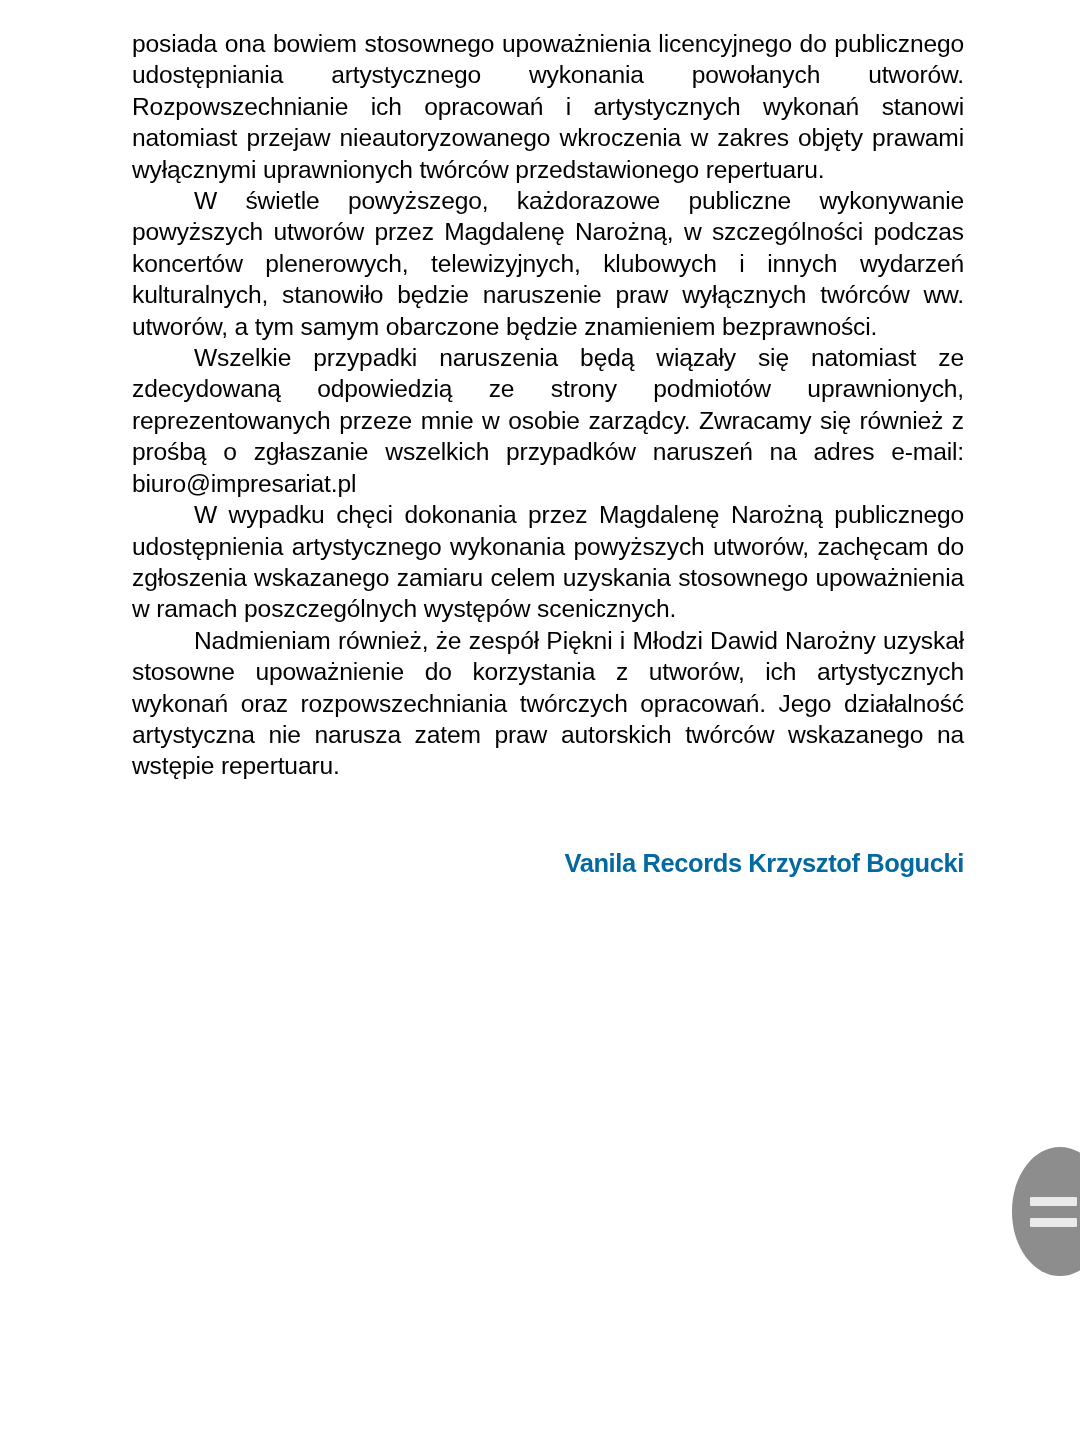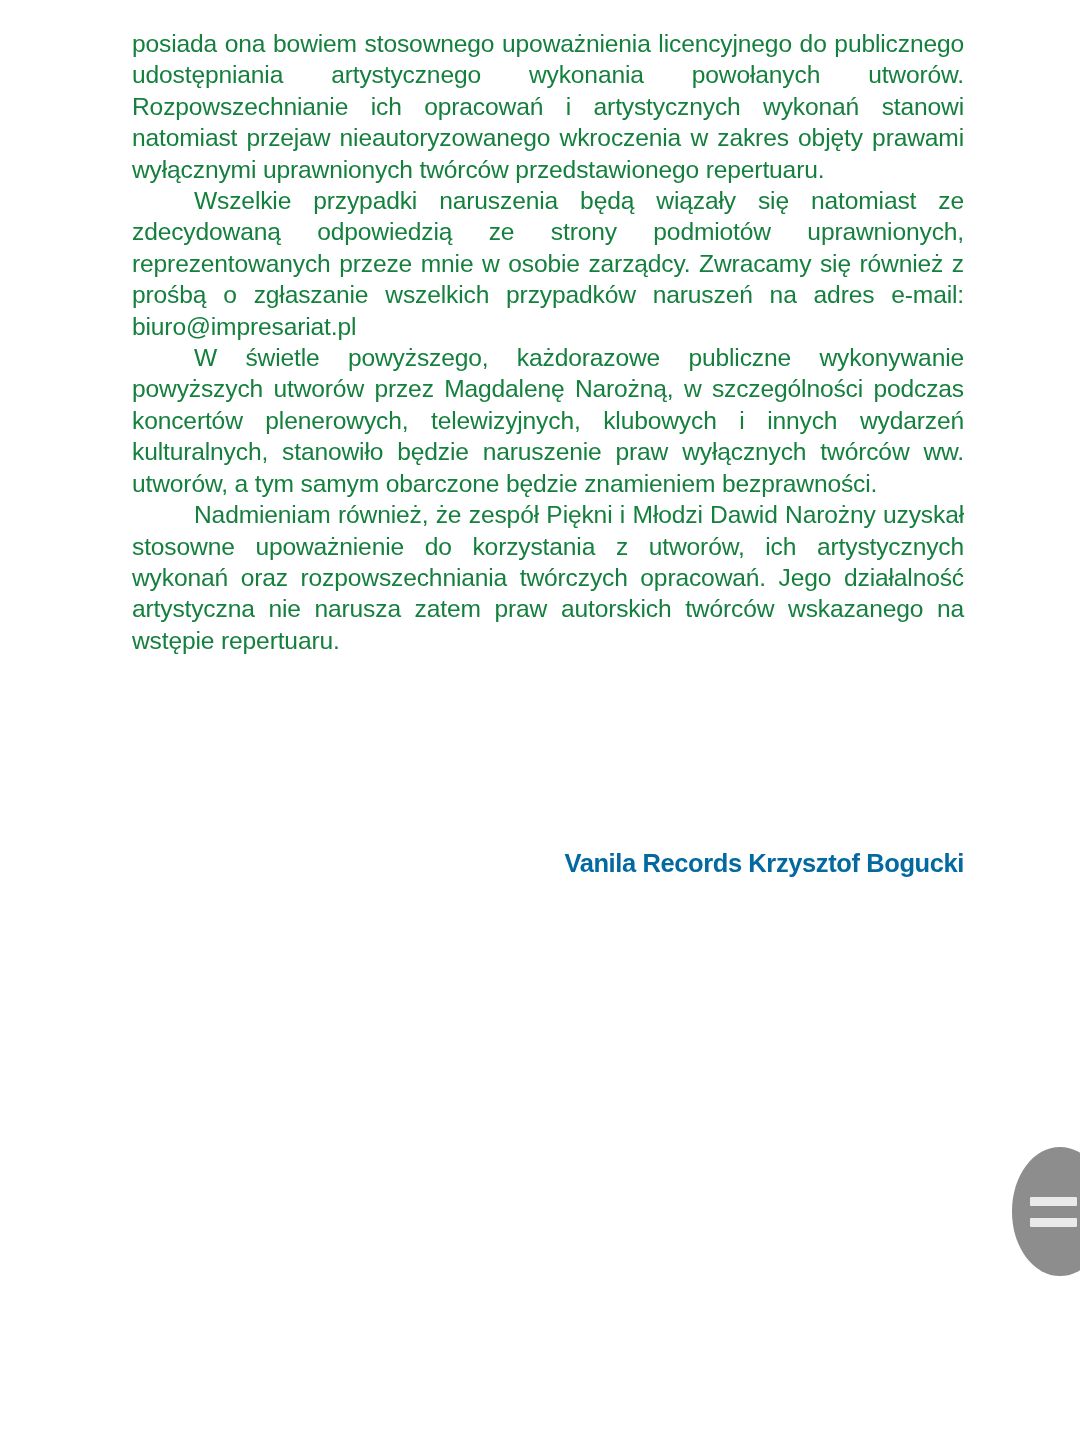--- a/index.html
+++ b/index.html
@@ -38,7 +38,7 @@
     text-justify: inter-word;
     font-size: 24.6px;
     line-height: 31.4px;
-    color: #15803d;
+    color: #000000;
     letter-spacing: -0.15px;
     word-spacing: 0px;
     font-weight: 400;

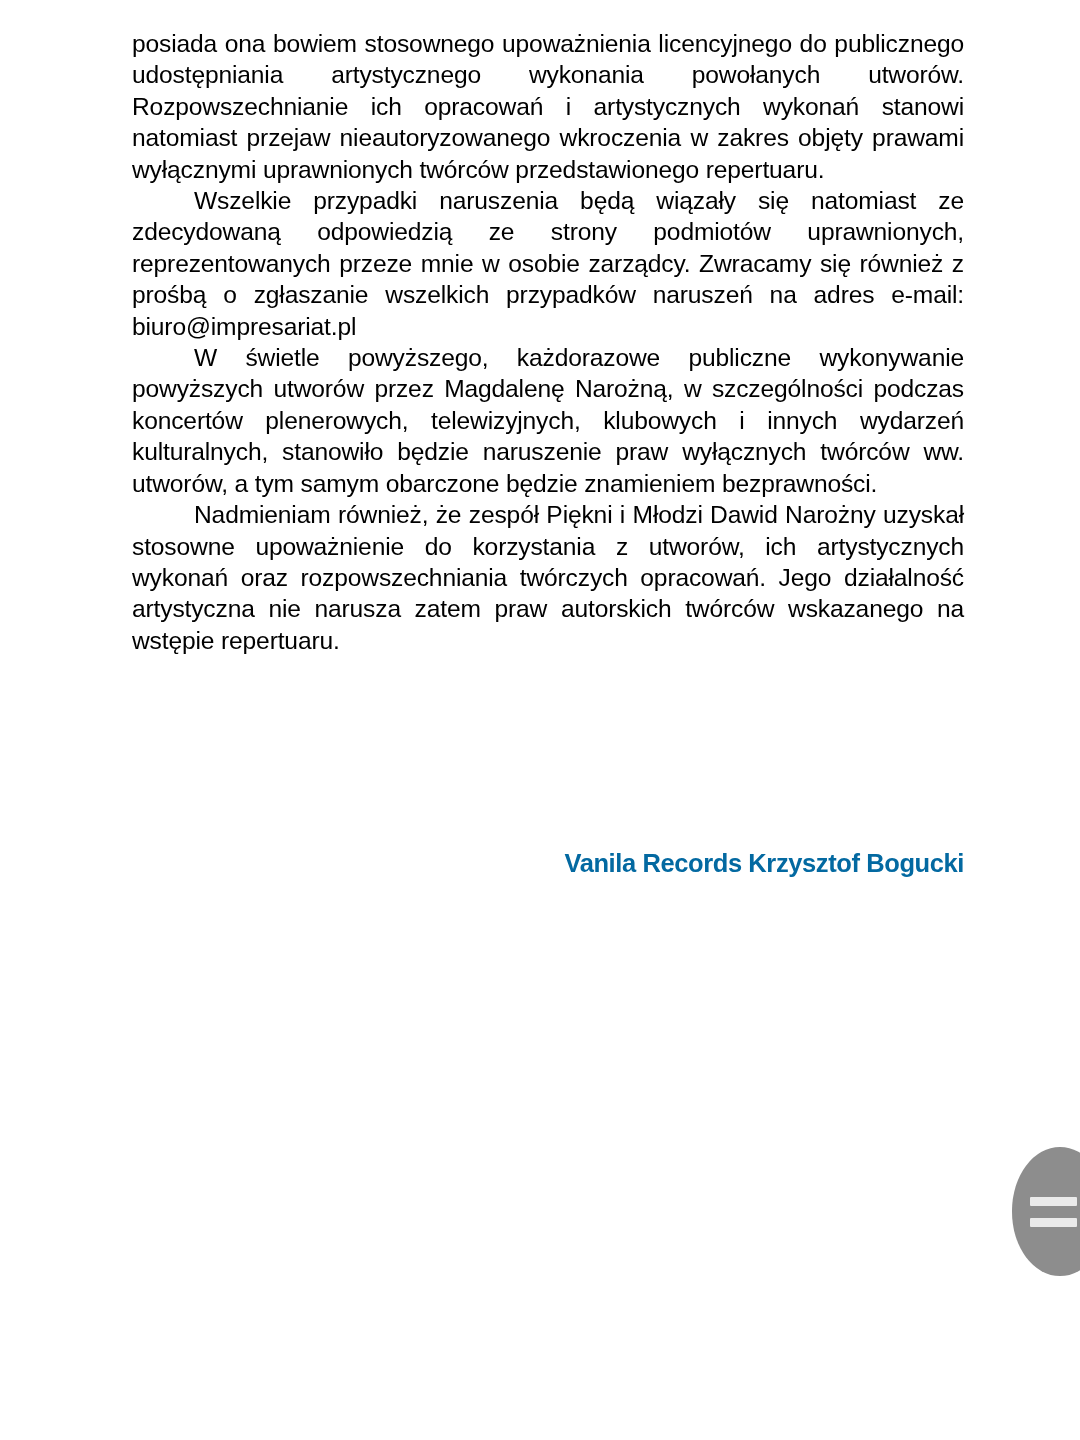--- a/index.html
+++ b/index.html
@@ -102,8 +102,8 @@
 
   <div id="doc-body">
     <p class="para">posiada ona bowiem stosownego upoważnienia licencyjnego do publicznego udostępniania artystycznego wykonania powołanych utworów. Rozpowszechnianie ich opracowań i artystycznych wykonań stanowi natomiast przejaw nieautoryzowanego wkroczenia w zakres objęty prawami wyłącznymi uprawnionych twórców przedstawionego repertuaru.</p>
+    <p class="para indent">W świetle powyższego, każdorazowe publiczne wykonywanie powyższych utworów przez Magdalenę Narożną, w szczególności podczas koncertów plenerowych, telewizyjnych, klubowych i innych wydarzeń kulturalnych, stanowiło będzie naruszenie praw wyłącznych twórców ww. utworów, a tym samym obarczone będzie znamieniem bezprawności.</p>
     <p class="para indent">Wszelkie przypadki naruszenia będą wiązały się natomiast ze zdecydowaną odpowiedzią ze strony podmiotów uprawnionych, reprezentowanych przeze mnie w osobie zarządcy. Zwracamy się również z prośbą o zgłaszanie wszelkich przypadków naruszeń na adres e-mail: biuro@impresariat.pl</p>
-    <p class="para indent">W świetle powyższego, każdorazowe publiczne wykonywanie powyższych utworów przez Magdalenę Narożną, w szczególności podczas koncertów plenerowych, telewizyjnych, klubowych i innych wydarzeń kulturalnych, stanowiło będzie naruszenie praw wyłącznych twórców ww. utworów, a tym samym obarczone będzie znamieniem bezprawności.</p>
     <p class="para indent">Nadmieniam również, że zespół Piękni i Młodzi Dawid Narożny uzyskał stosowne upoważnienie do korzystania z utworów, ich artystycznych wykonań oraz rozpowszechniania twórczych opracowań. Jego działalność artystyczna nie narusza zatem praw autorskich twórców wskazanego na wstępie repertuaru.</p>
   </div>
 

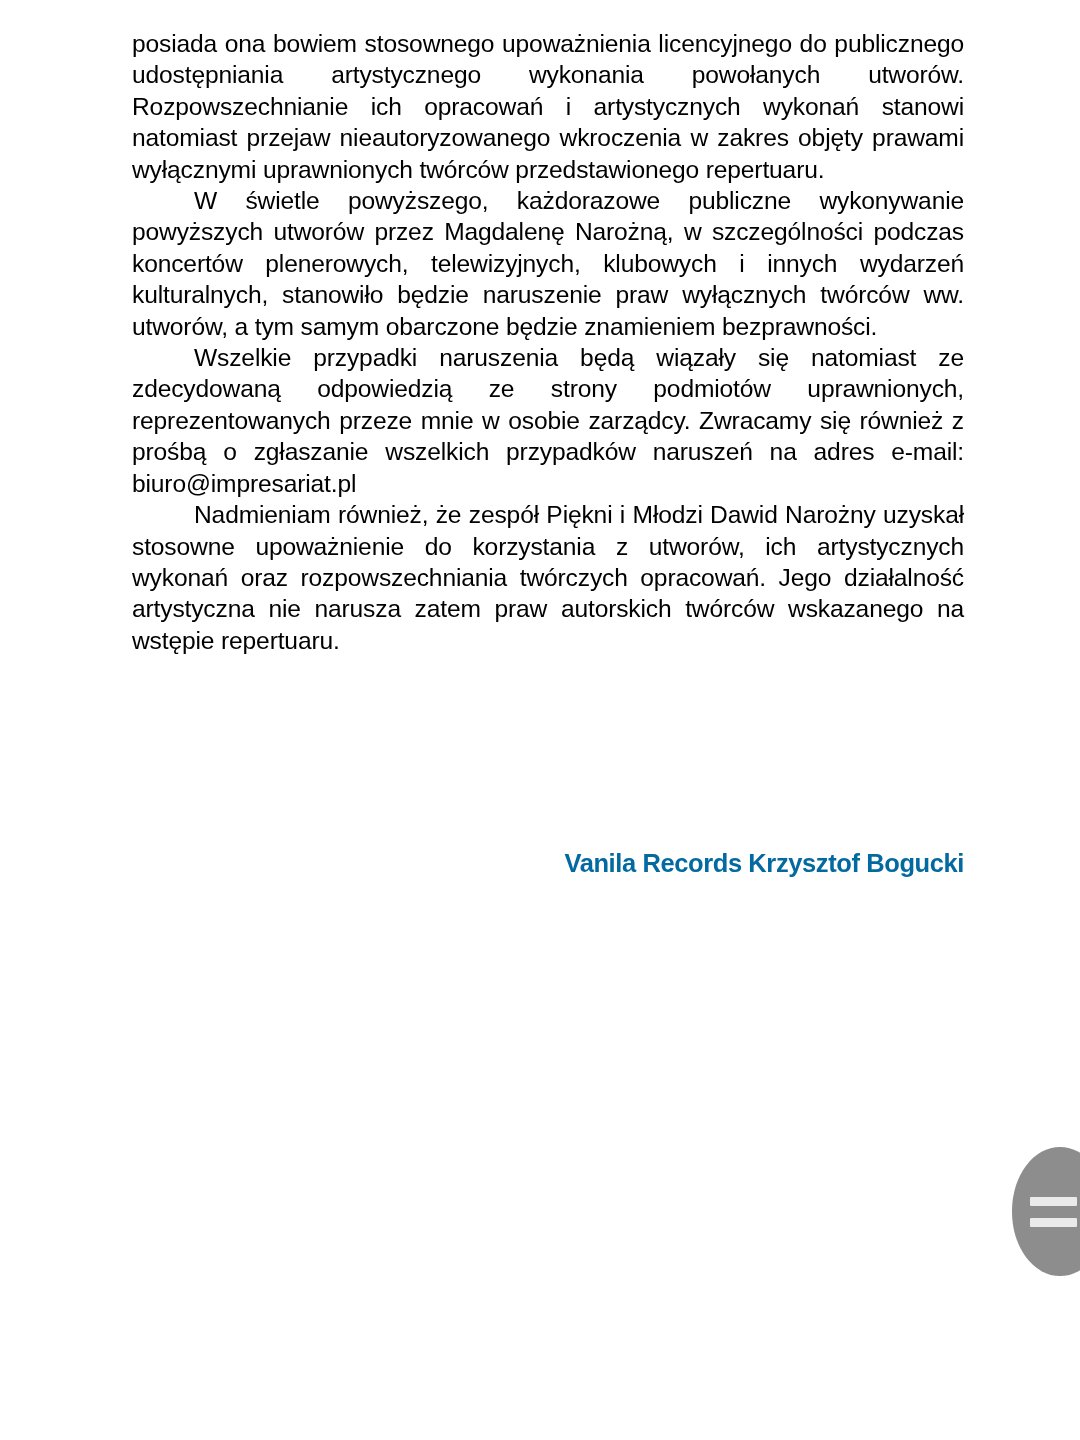--- a/index.html
+++ b/index.html
@@ -104,6 +104,7 @@
     <p class="para">posiada ona bowiem stosownego upoważnienia licencyjnego do publicznego udostępniania artystycznego wykonania powołanych utworów. Rozpowszechnianie ich opracowań i artystycznych wykonań stanowi natomiast przejaw nieautoryzowanego wkroczenia w zakres objęty prawami wyłącznymi uprawnionych twórców przedstawionego repertuaru.</p>
     <p class="para indent">W świetle powyższego, każdorazowe publiczne wykonywanie powyższych utworów przez Magdalenę Narożną, w szczególności podczas koncertów plenerowych, telewizyjnych, klubowych i innych wydarzeń kulturalnych, stanowiło będzie naruszenie praw wyłącznych twórców ww. utworów, a tym samym obarczone będzie znamieniem bezprawności.</p>
     <p class="para indent">Wszelkie przypadki naruszenia będą wiązały się natomiast ze zdecydowaną odpowiedzią ze strony podmiotów uprawnionych, reprezentowanych przeze mnie w osobie zarządcy. Zwracamy się również z prośbą o zgłaszanie wszelkich przypadków naruszeń na adres e-mail: biuro@impresariat.pl</p>
+    <p class="para indent">W wypadku chęci dokonania przez Magdalenę Narożną publicznego udostępnienia artystycznego wykonania powyższych utworów, zachęcam do zgłoszenia wskazanego zamiaru celem uzyskania stosownego upoważnienia w ramach poszczególnych występów scenicznych.</p>
     <p class="para indent">Nadmieniam również, że zespół Piękni i Młodzi Dawid Narożny uzyskał stosowne upoważnienie do korzystania z utworów, ich artystycznych wykonań oraz rozpowszechniania twórczych opracowań. Jego działalność artystyczna nie narusza zatem praw autorskich twórców wskazanego na wstępie repertuaru.</p>
   </div>
 

